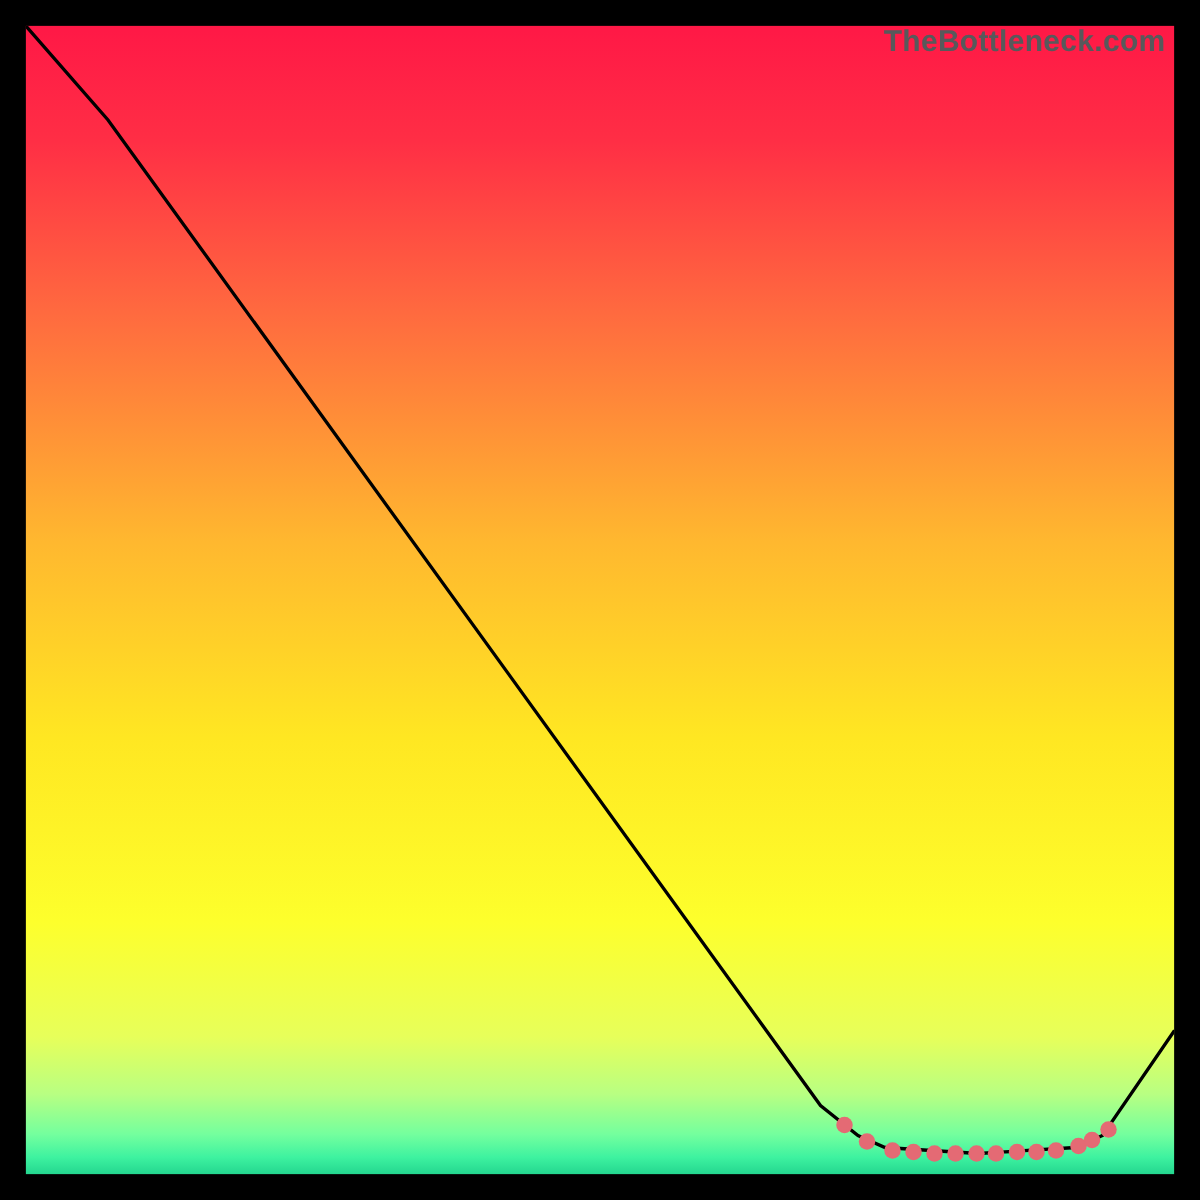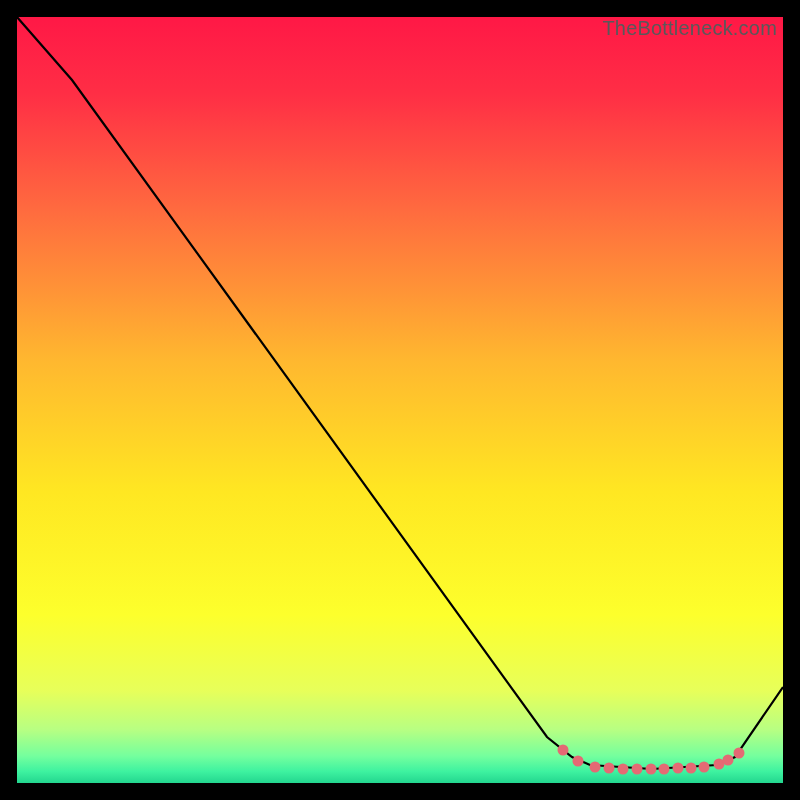--- a/index.html
+++ b/index.html
@@ -24,7 +24,7 @@
     top: 0px;
     right: 6px;
     font-size: 20px;
-    font-weight: 400;
+    font-weight: 700;
     color: #58595b;
     letter-spacing: 0.2px;
     z-index: 10;

